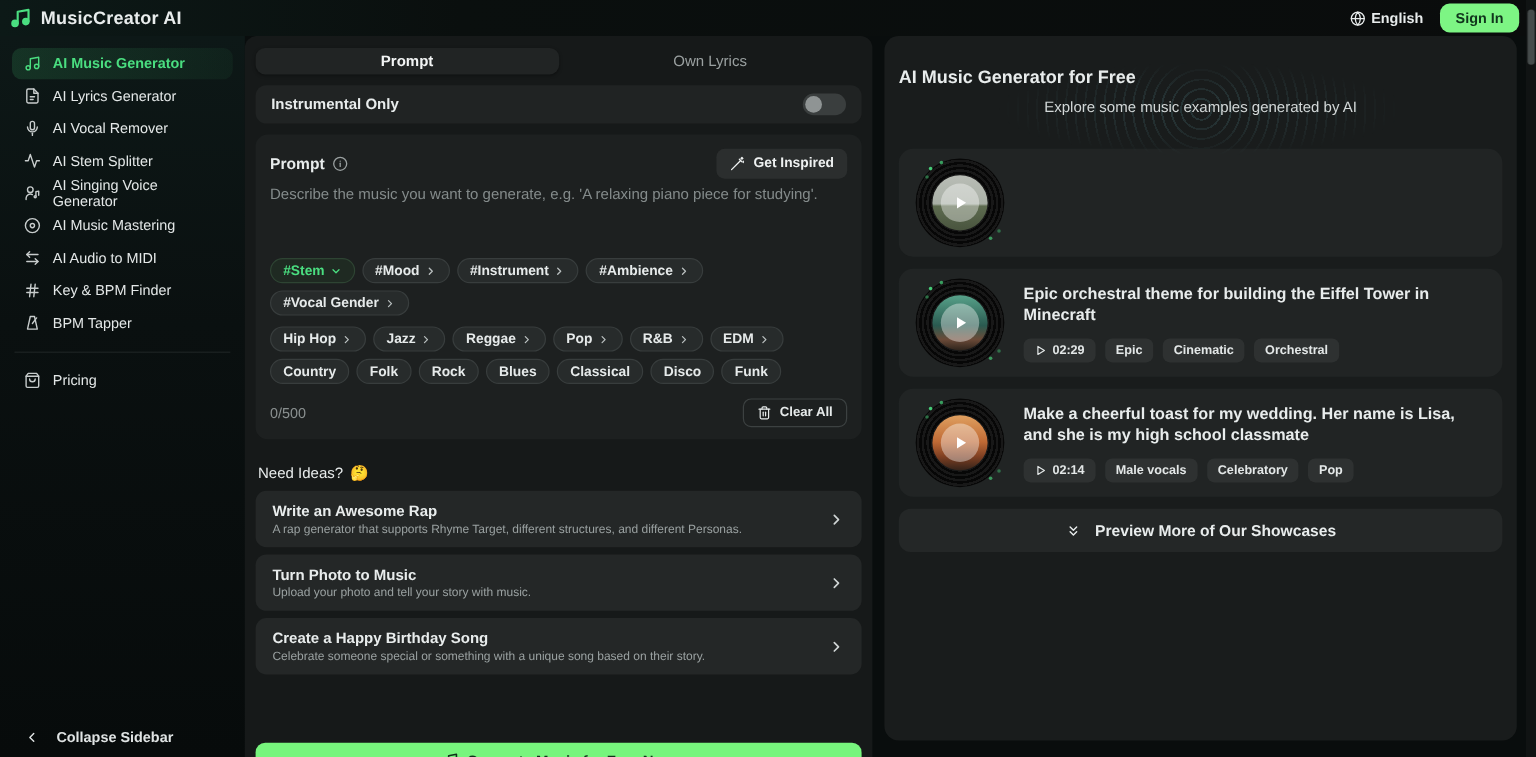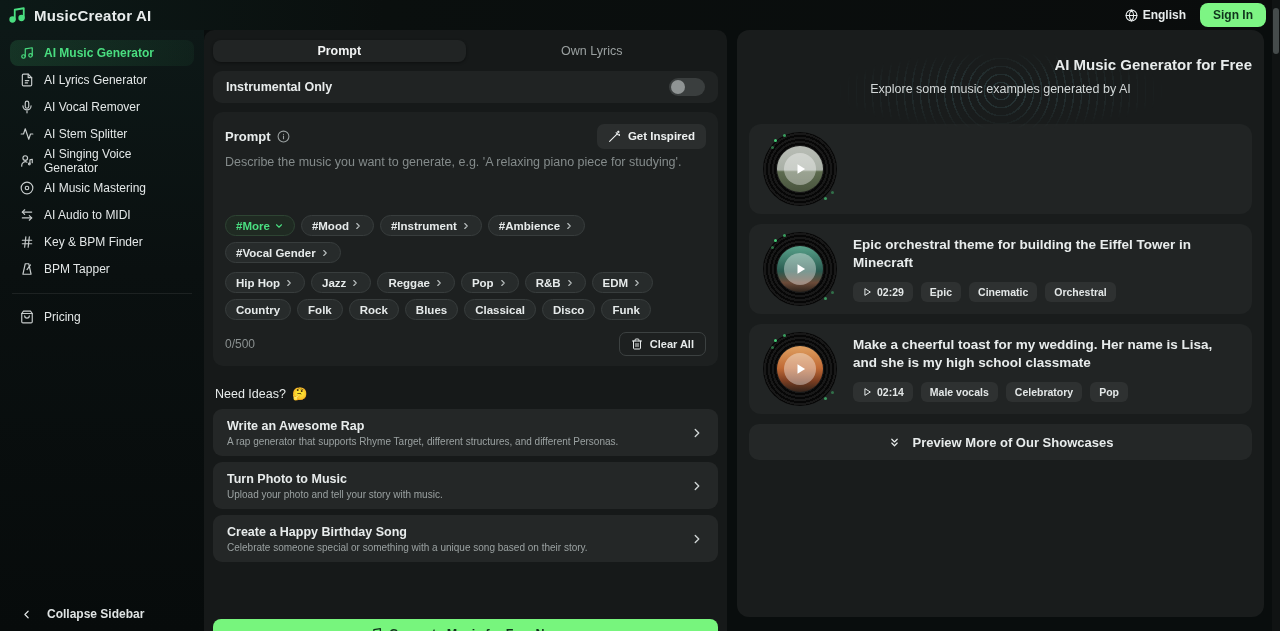--- a/index.html
+++ b/index.html
@@ -91,7 +91,7 @@
             background:repeating-radial-gradient(circle at 50% 50%, rgba(110,180,190,.16) 0 1.5px, transparent 1.5px 8px);
             -webkit-mask-image:radial-gradient(closest-side, #000 20%, transparent 100%);
             mask-image:radial-gradient(closest-side, #000 20%, transparent 100%); }
-  .sc-title { position:relative; text-align:right; font-size:15px; font-weight:bold; margin-top:14px; }
+  .sc-title { position:relative; text-align:left; font-size:15px; font-weight:bold; margin-top:14px; }
   .sc-sub { position:relative; text-align:center; font-size:12.5px; color:#d2d7d7; margin-top:9px; }
   .sc-card { background:#212424; border-radius:12px; height:90px; margin-bottom:10px; display:flex;
              align-items:center; padding:0 14px; gap:16px; }

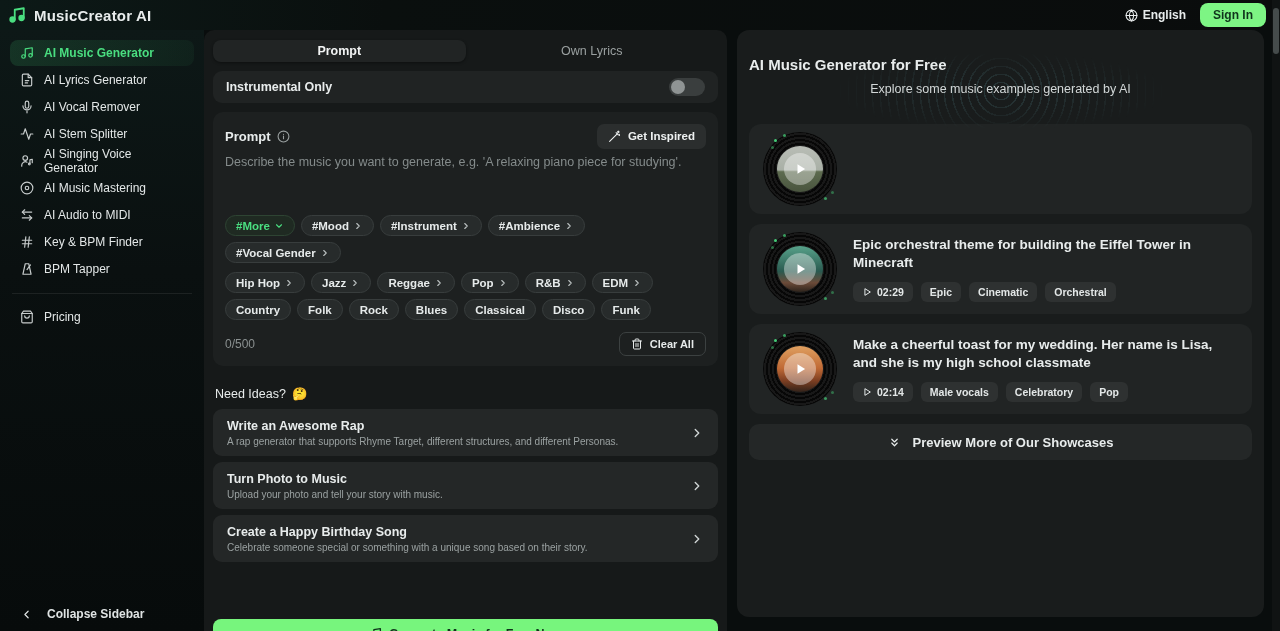--- a/index.html
+++ b/index.html
@@ -311,7 +311,7 @@
 
       <div class="chip-row cat-row">
         <div class="chip genre-active">
-          <span>#More</span>
+          <span>#Stem</span>
           <span style="display:flex">
               <svg width="10" height="10" viewBox="0 0 24 24" fill="none" stroke="currentColor" stroke-width="2.6" stroke-linecap="round" stroke-linejoin="round">
                 <path d="m6 9 6 6 6-6"></path>

